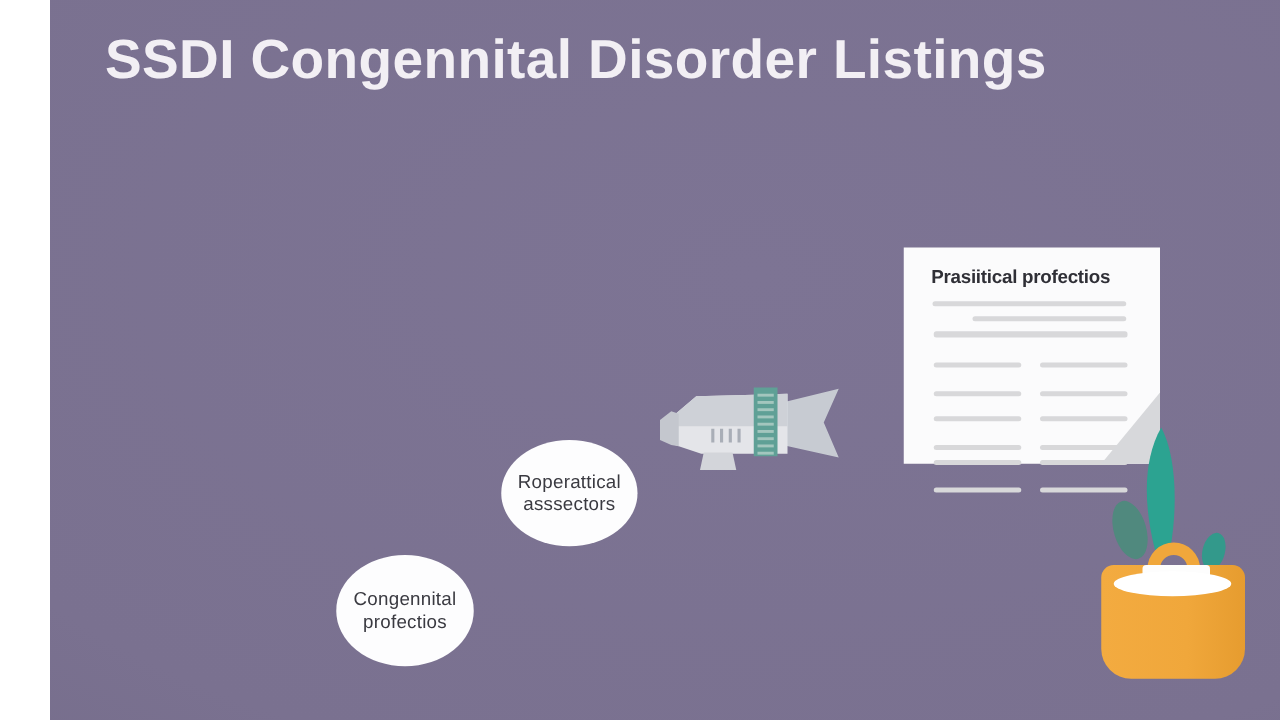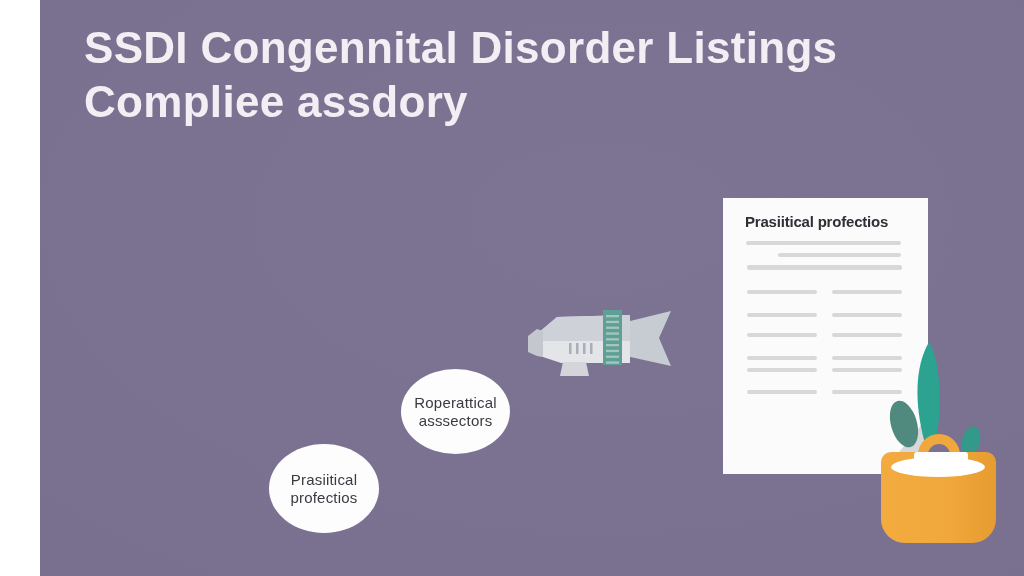--- a/index.html
+++ b/index.html
@@ -71,7 +71,6 @@
 
   <div class="main-title">
     <div>SSDI Congennital Disorder Listings</div>
-    <div>Compliee assdory</div>
   </div>
 
   <svg class="torpedo" viewBox="486 305 150 75" xmlns="http://www.w3.org/2000/svg">

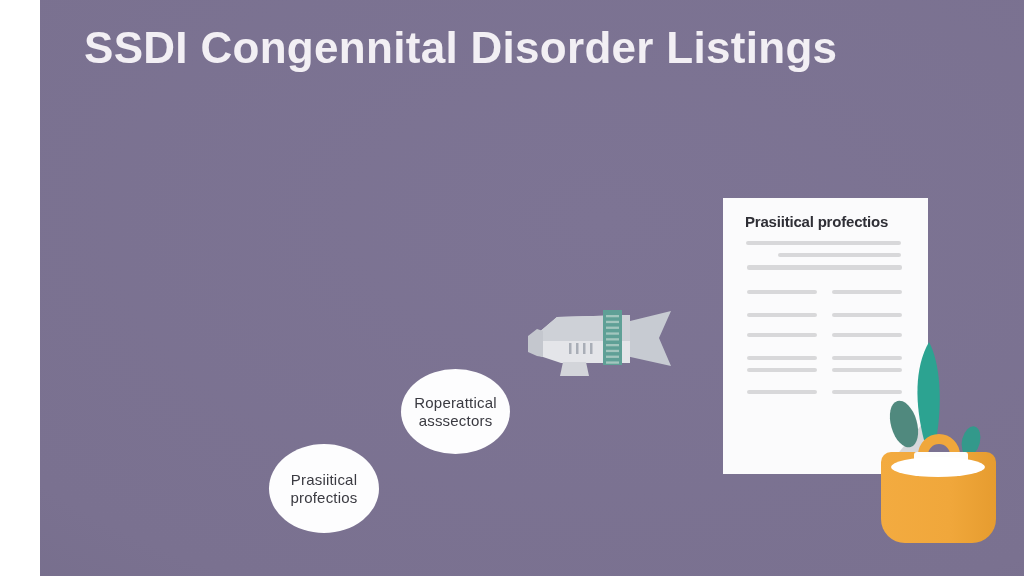--- a/index.html
+++ b/index.html
@@ -28,7 +28,7 @@
   .bubble-2{left:229px;top:444px;width:110px;height:89px;}
   
   .doc{
-    position:absolute;left:683px;top:198px;width:205px;height:276px;
+    position:absolute;left:683px;top:198px;width:205px;height:173px;
     background:#fbfbfc;
   }
   .doc-title{

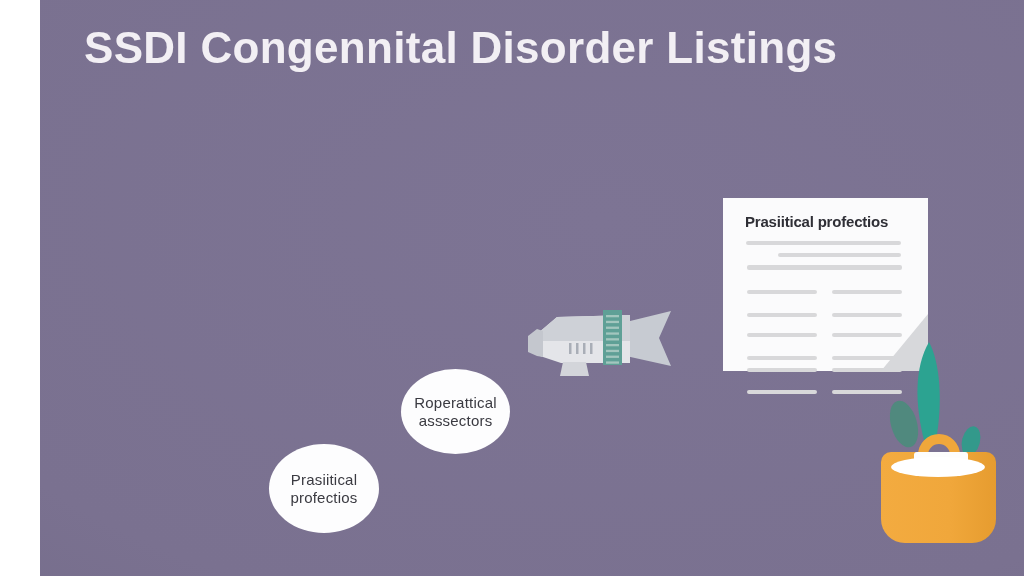--- a/index.html
+++ b/index.html
@@ -24,7 +24,7 @@
     display:flex;flex-direction:column;justify-content:center;align-items:center;
     color:#3a3a41;font-size:15px;line-height:17.5px;text-align:center;letter-spacing:.2px;
   }
-  .bubble-1{left:361px;top:369px;width:109px;height:85px;text-align:right;}
+  .bubble-1{left:361px;top:352px;width:109px;height:85px;text-align:right;}
   .bubble-2{left:229px;top:444px;width:110px;height:89px;}
   
   .doc{

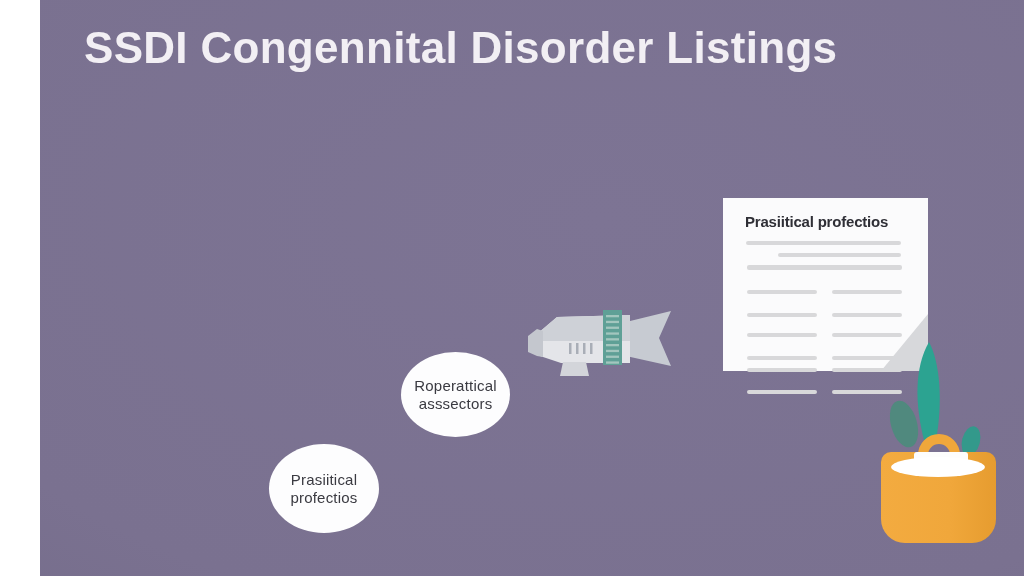--- a/index.html
+++ b/index.html
@@ -109,7 +109,7 @@
     <span>asssectors</span>
   </div>
   <div class="bubble bubble-2">
-    <span>Prasiitical</span>
+    <span>Congennital</span>
     <span>profectios</span>
   </div>
 

